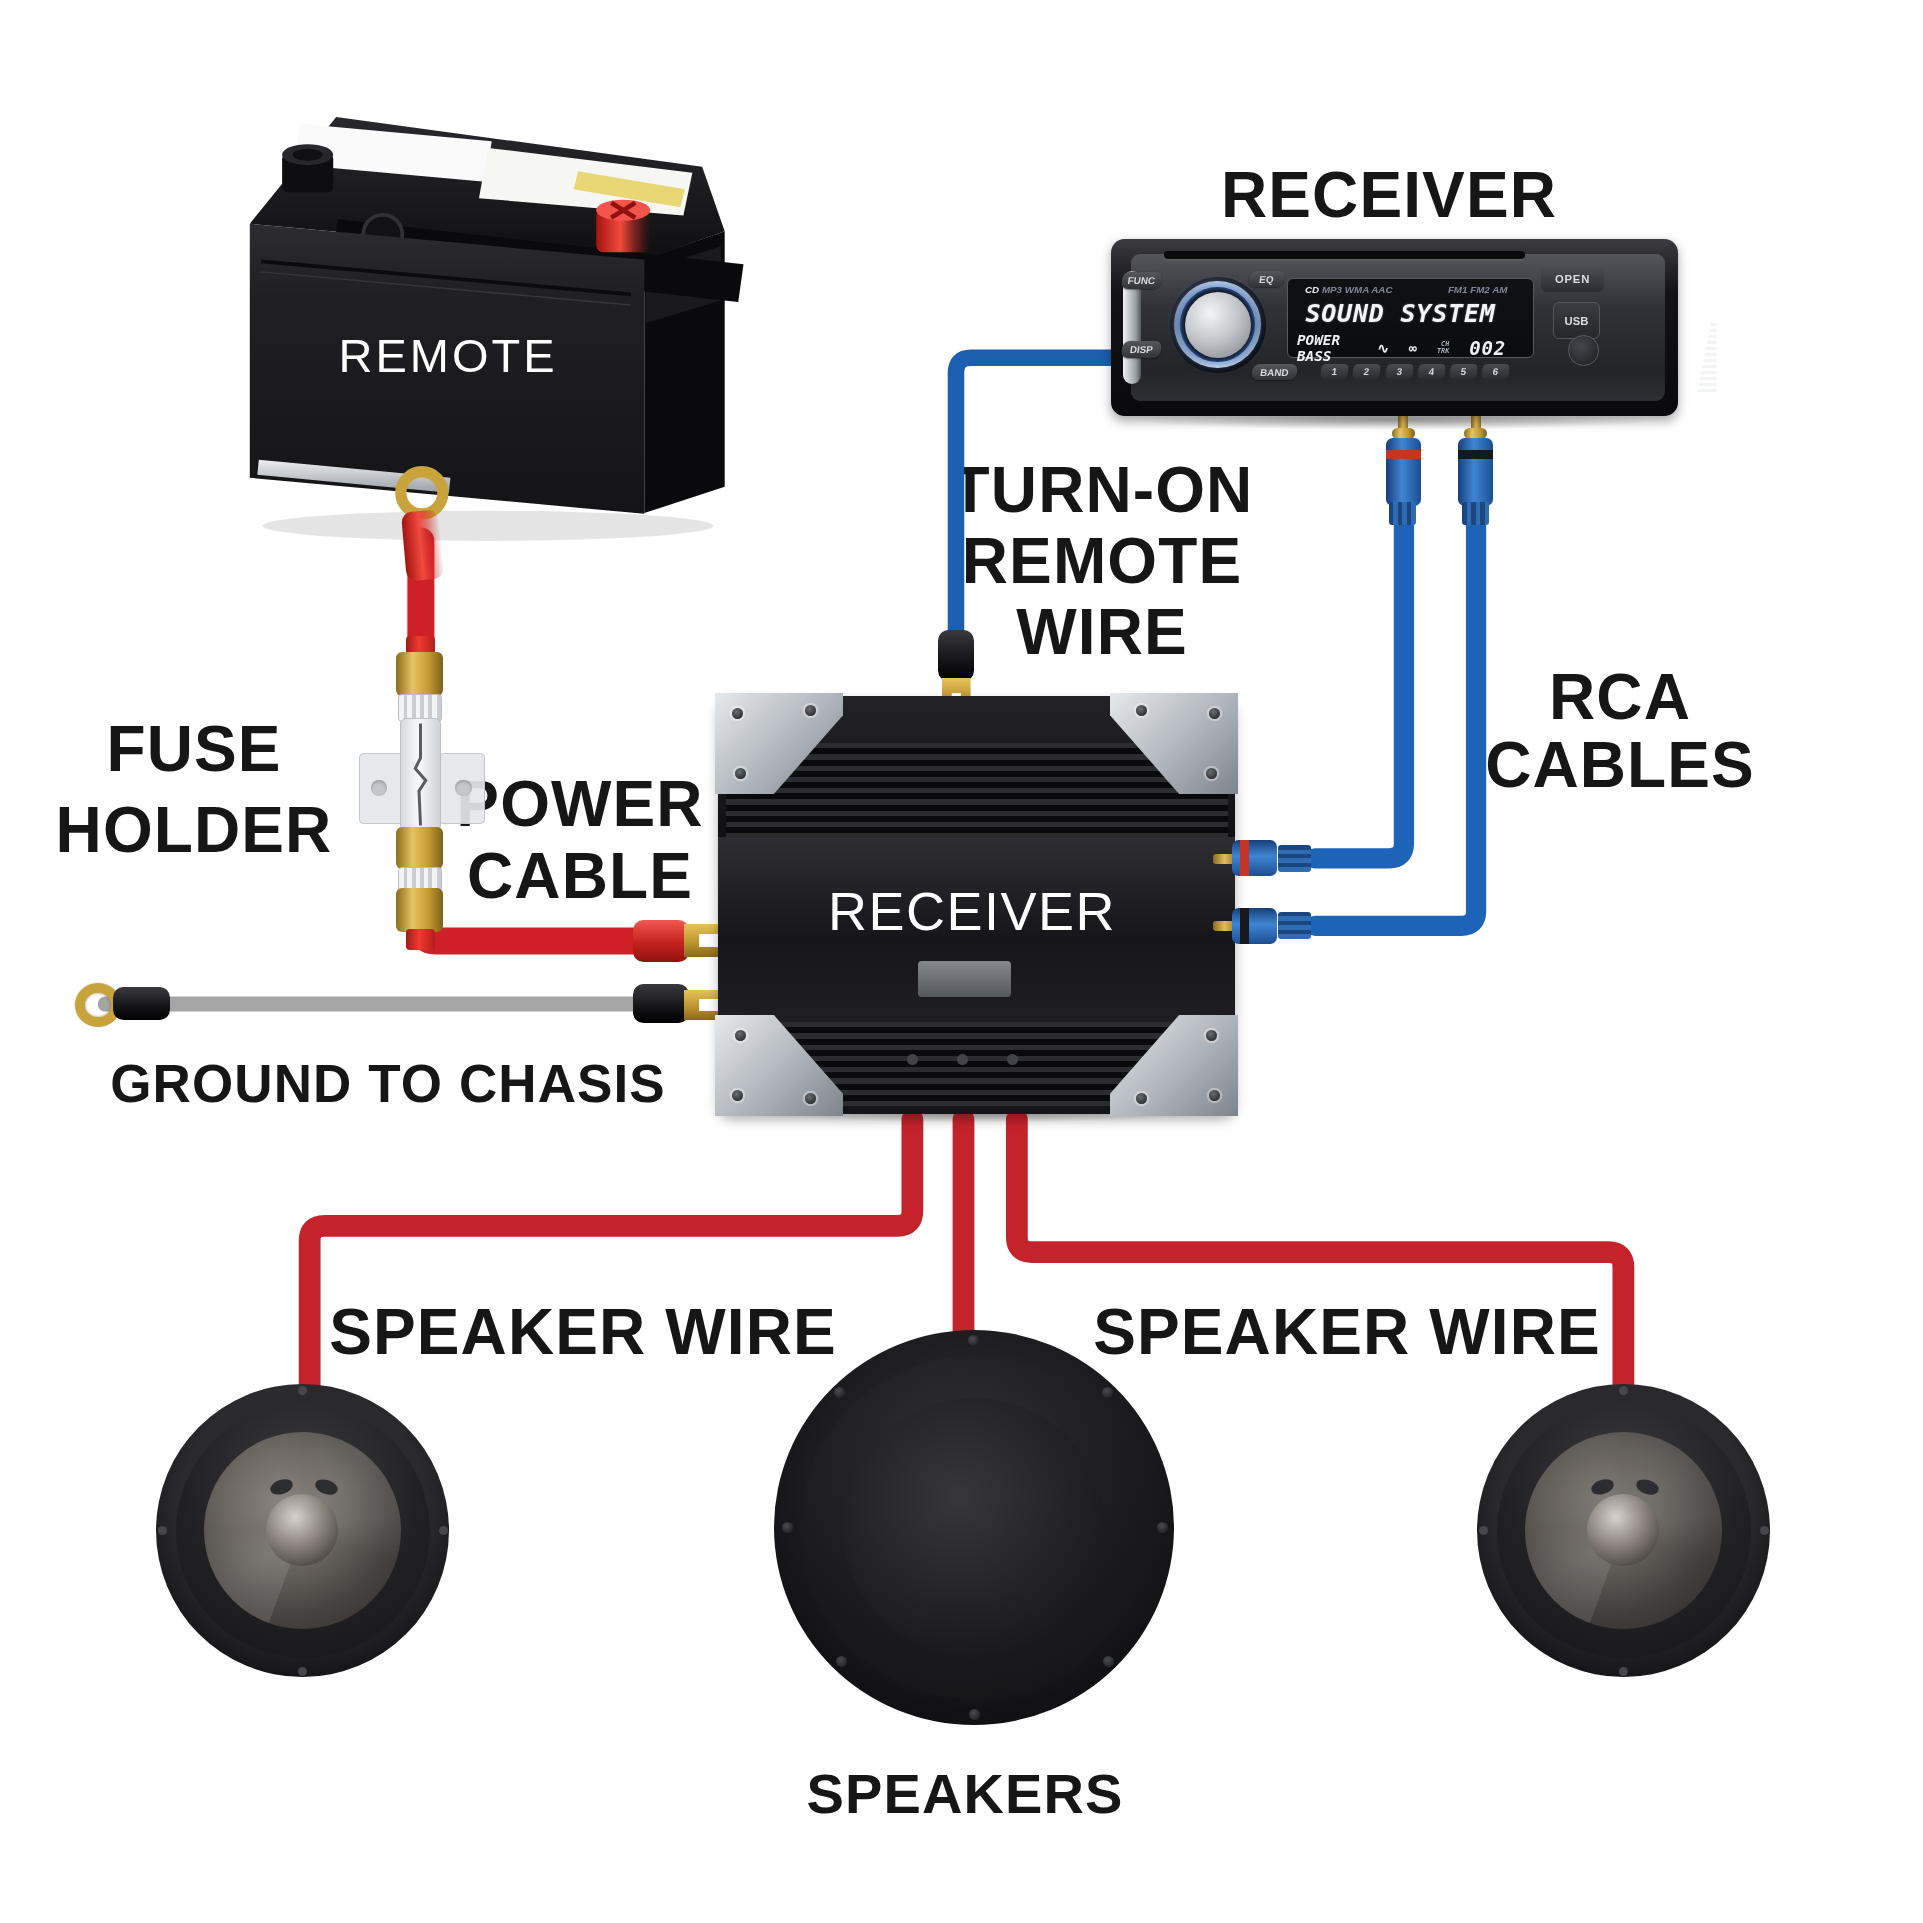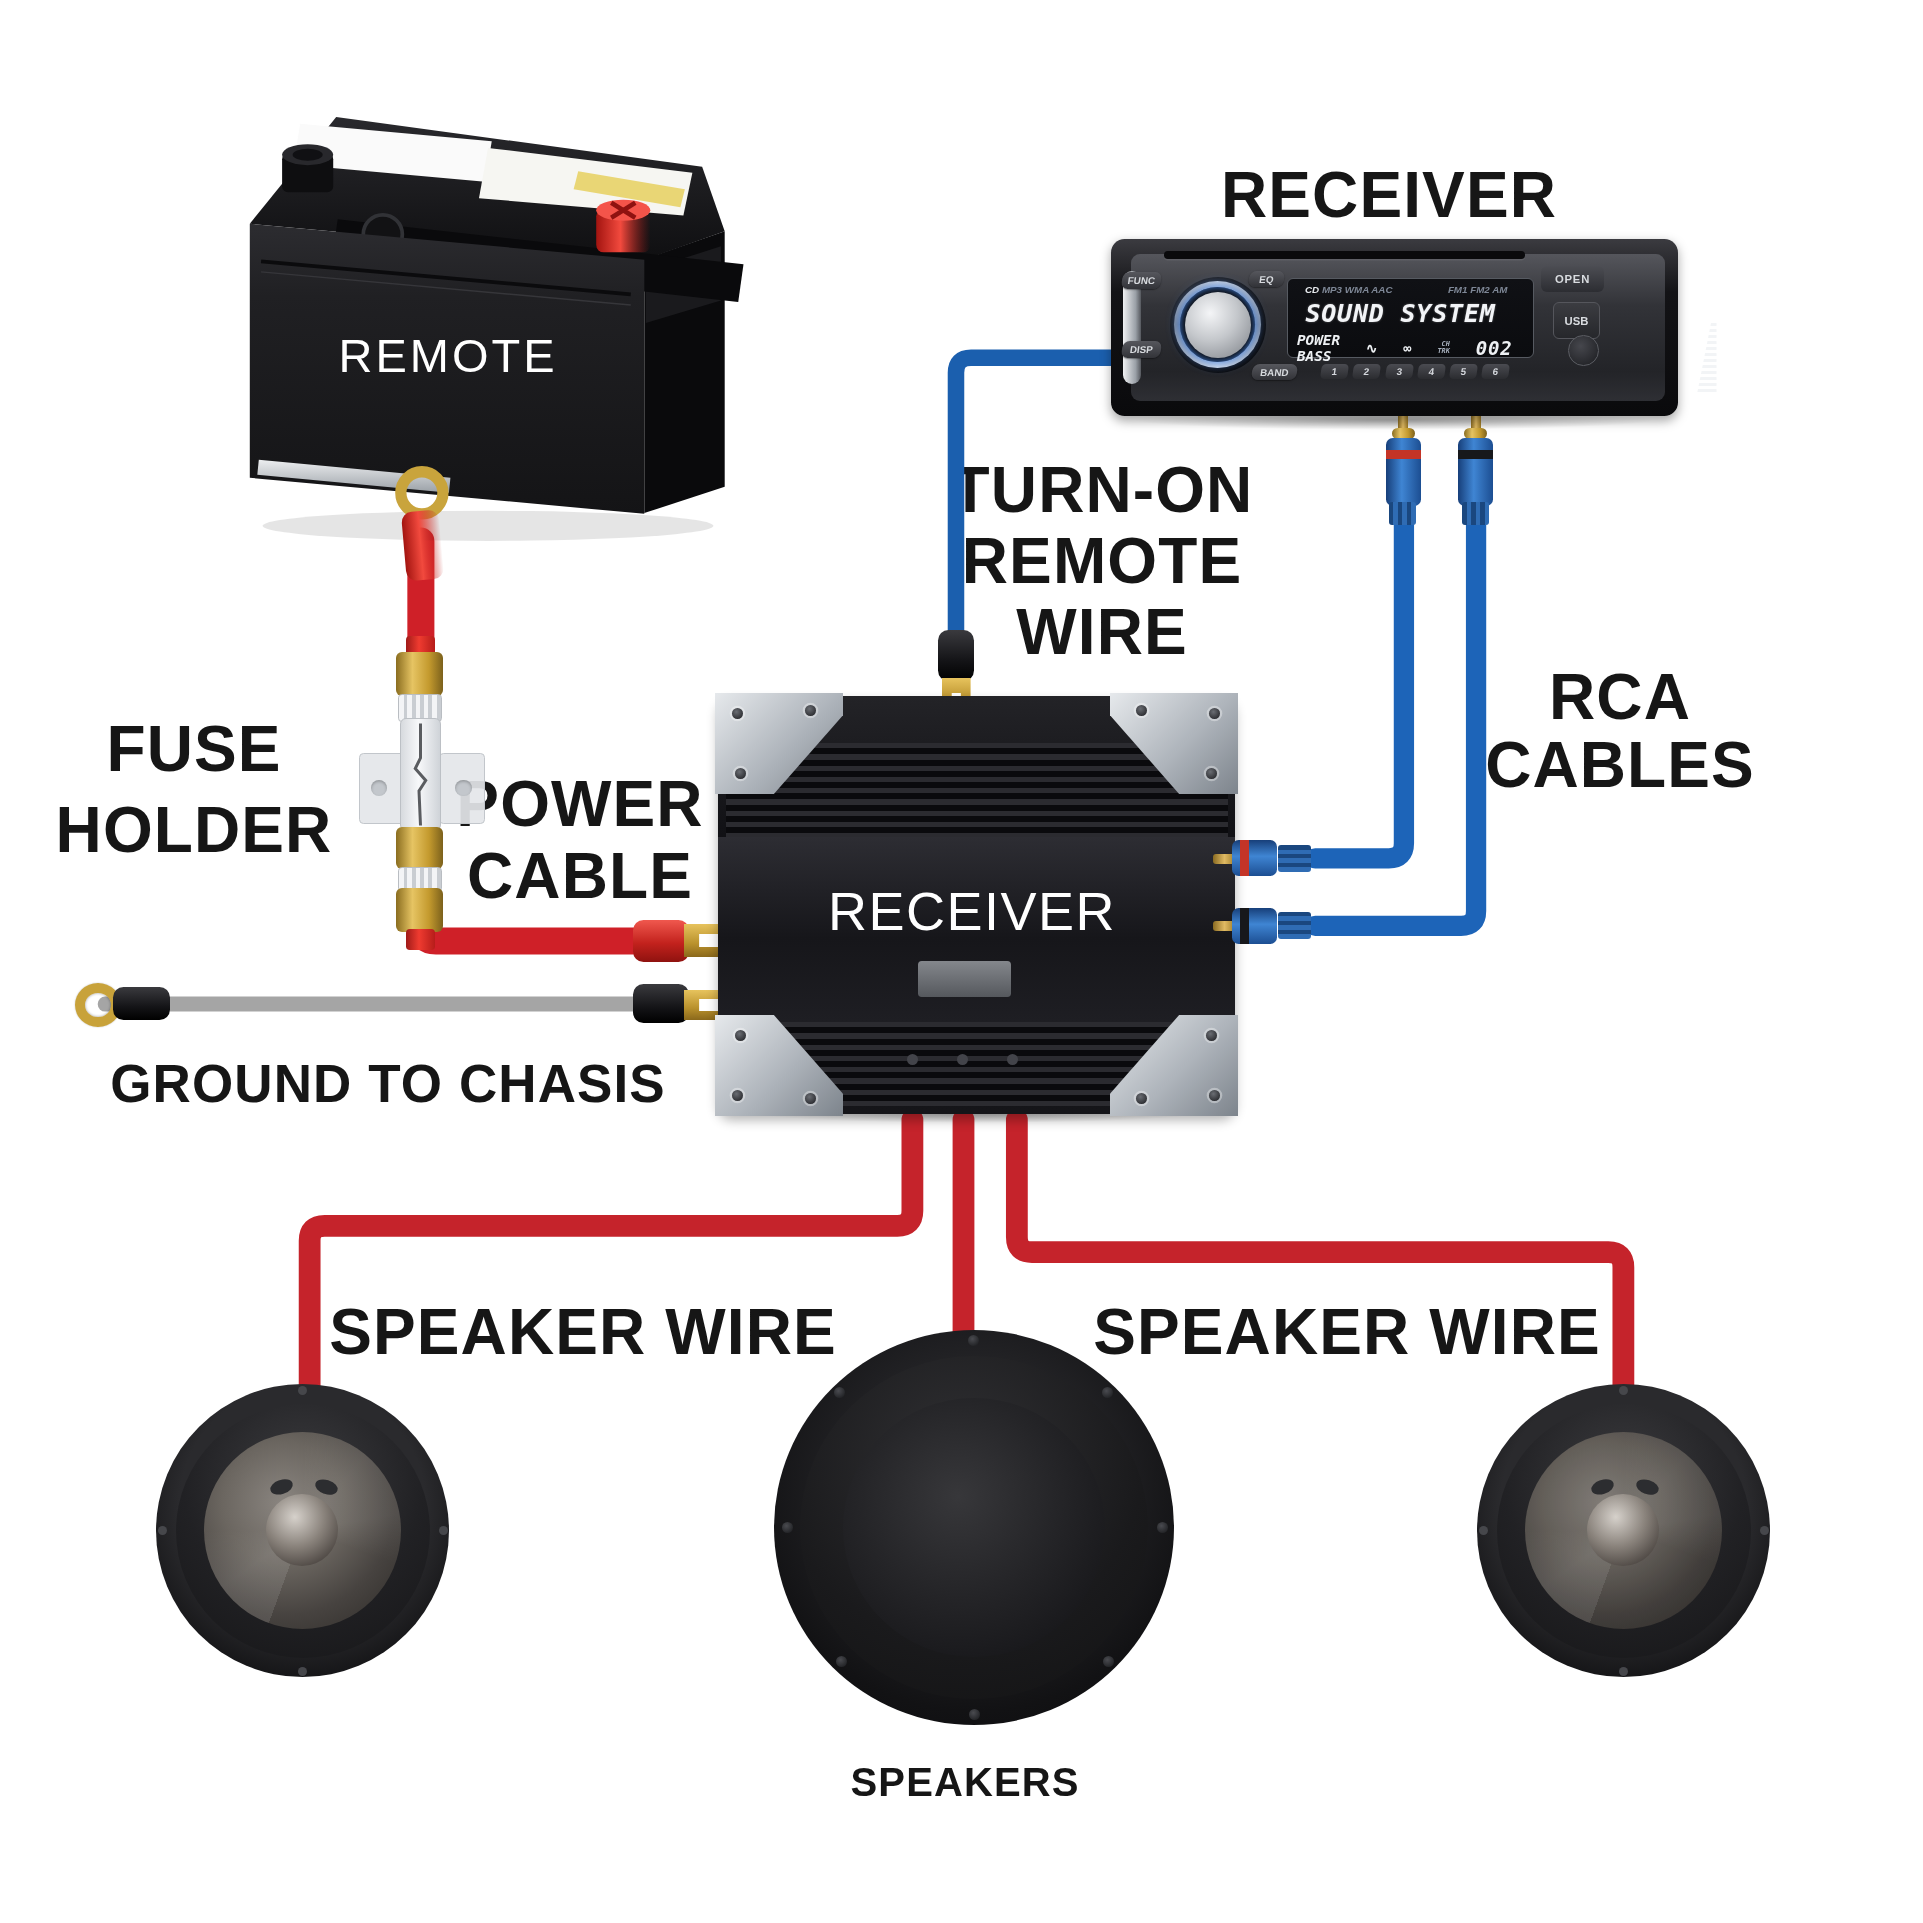--- a/index.html
+++ b/index.html
@@ -66,7 +66,7 @@
   .lcd .main{position:absolute;left:7.5px;top:19.5px;width:210px;text-align:center;
         font-family:"DejaVu Sans Mono",monospace;font-weight:bold;font-style:italic;
         font-size:25px;letter-spacing:0.8px;color:#f2f4f7;text-shadow:0 0 2.3px rgba(255,255,255,.35);}
-  .lcd .row3{position:absolute;left:9px;top:53px;width:209px;display:flex;align-items:center;gap:26px;
+  .lcd .row3{position:absolute;left:9px;top:53px;width:209px;display:flex;align-items:center;gap:20px;
         font-family:"DejaVu Sans Mono",monospace;font-weight:bold;font-style:italic;color:#eef1f4;}
   .lcd .mode{font-size:14.3px;}
   .lcd .ico{font-size:13.5px;font-style:normal;}

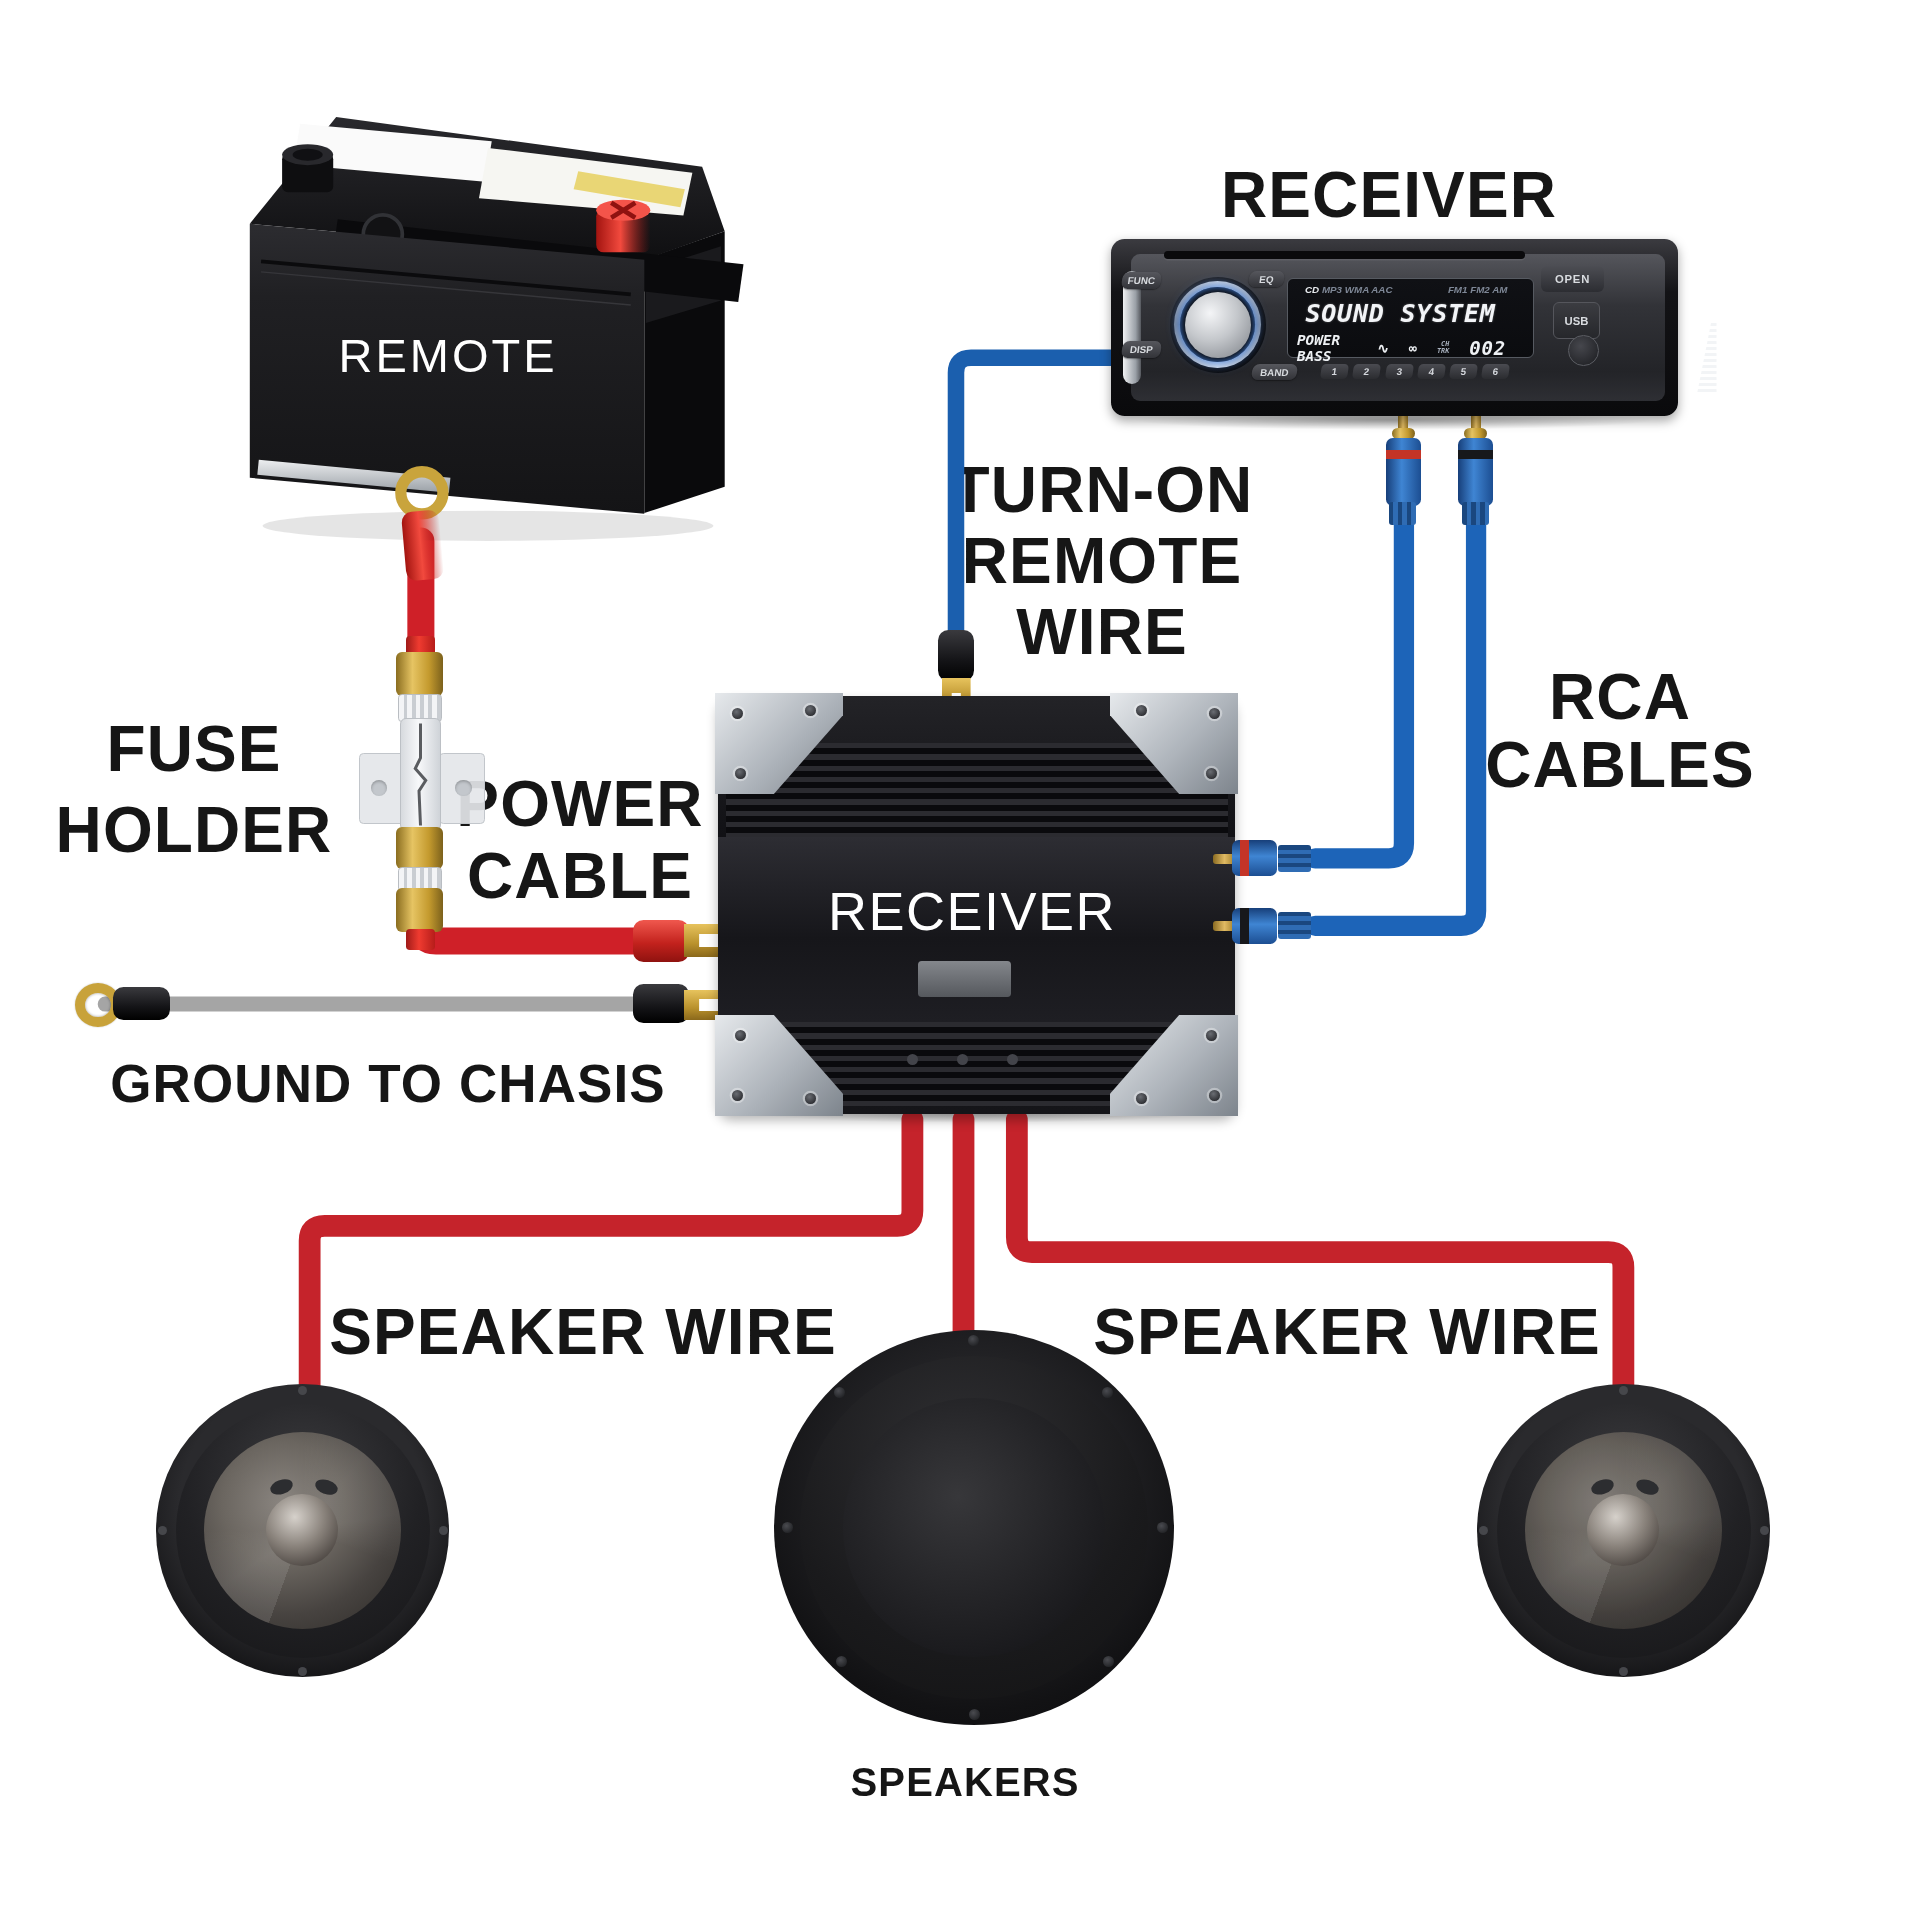--- a/index.html
+++ b/index.html
@@ -382,7 +382,7 @@
 <div class="lbl" style="left:388px;top:1046px;font-size:53px;">GROUND TO CHASIS</div>
 <div class="lbl" style="left:583px;top:1287px;">SPEAKER WIRE</div>
 <div class="lbl" style="left:1347px;top:1287px;">SPEAKER WIRE</div>
-<div class="lbl" style="left:965px;top:1754px;font-size:40px;">SPEAKERS</div>
+<div class="lbl" style="left:965px;top:1754px;font-size:56px;">SPEAKERS</div>
 
 
 </body></html>

